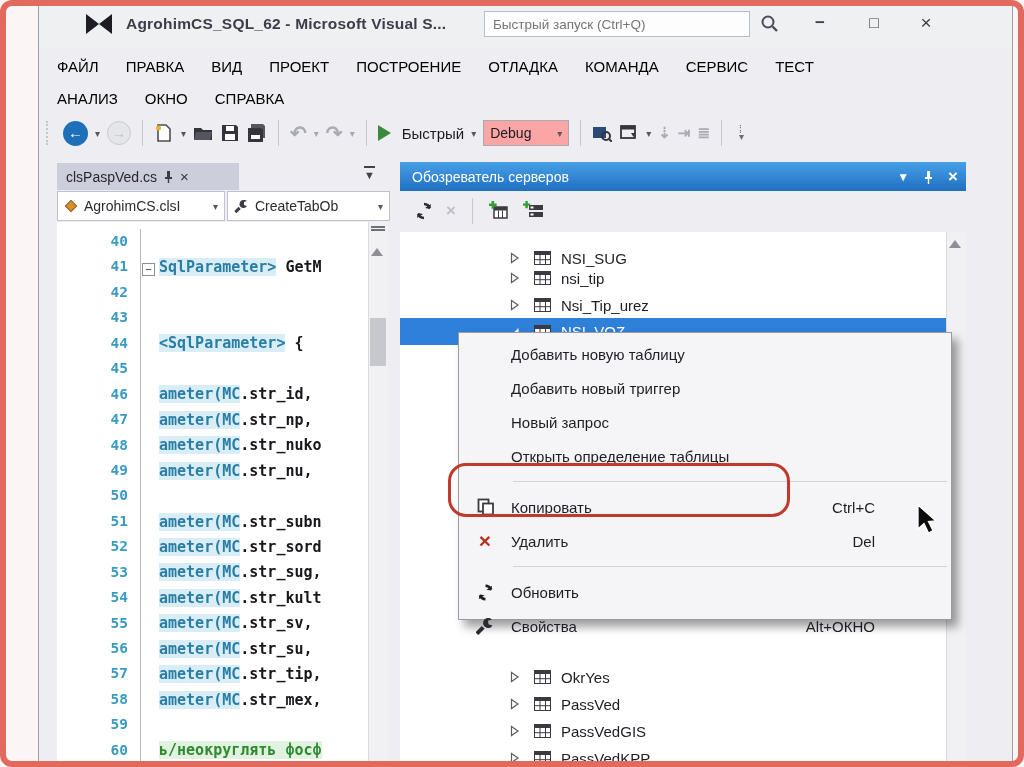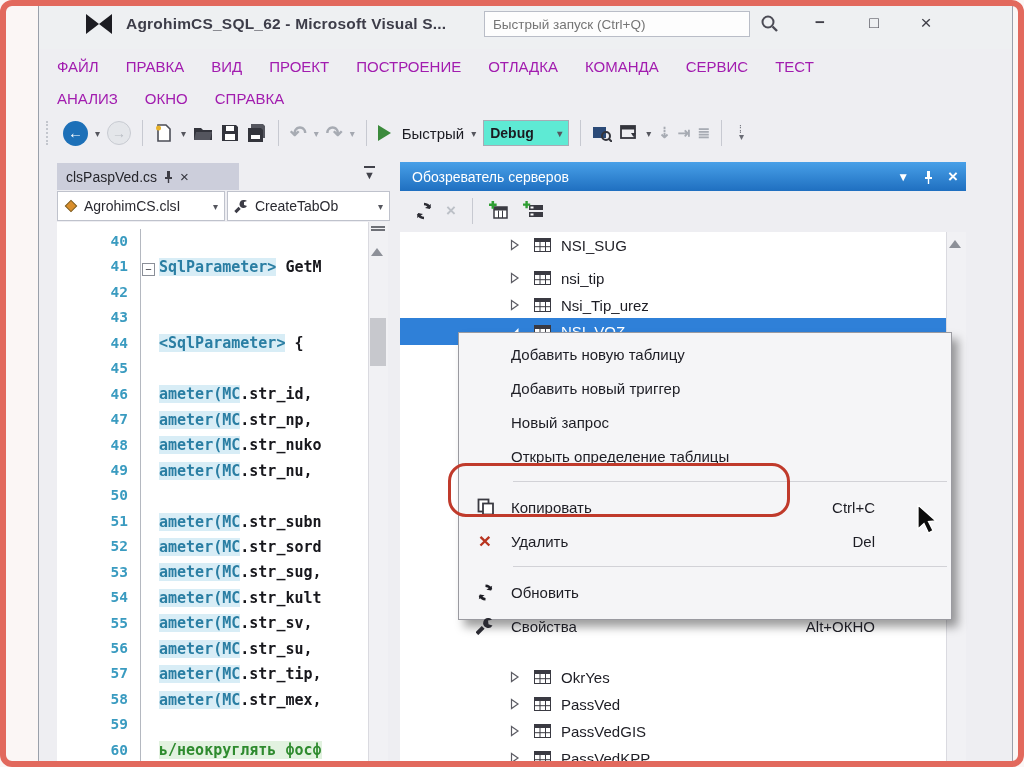--- a/index.html
+++ b/index.html
@@ -29,7 +29,7 @@
   #btn-close { left:904px; font-size:19px; }
 
   
-  .menurow { left:57px; height:24px; display:flex; gap:27px; font-size:15px; color:#a21caf; align-items:center; }
+  .menurow { left:57px; height:24px; display:flex; gap:27px; font-size:15px; color:#000000; align-items:center; }
   #menurow1 { top:54px; }
   #menurow2 { top:86px; }
   .menu-item { white-space:nowrap; }

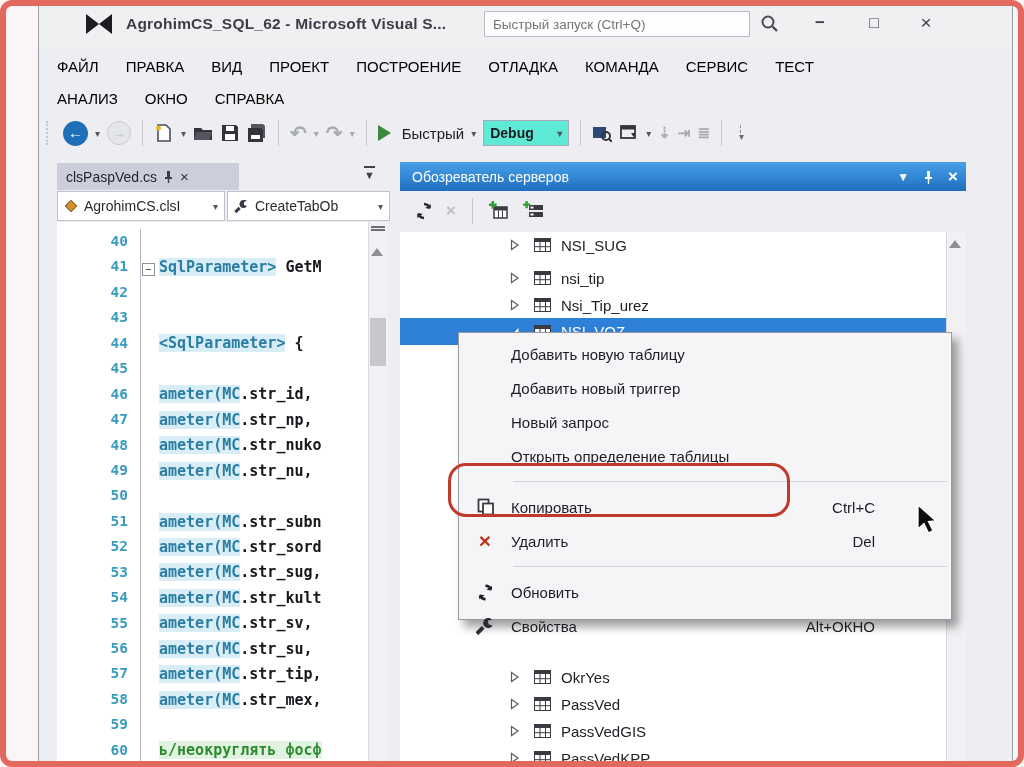--- a/index.html
+++ b/index.html
@@ -45,7 +45,7 @@
   .glyph-gray { font-size:20px; color:#a7abb3; font-weight:bold; line-height:20px; }
   #run-tri { width:0; height:0; border-left:13px solid #3b8a3c; border-top:8px solid transparent; border-bottom:8px solid transparent; }
   #run-label { font-size:15px; color:#1b1b22; margin-left:4px; }
-  #debug-combo { width:86px; height:26px; background:#5eead4; border:1px solid #a7abb5; display:flex; align-items:center; justify-content:space-between; padding:0 6px; font-size:14px; color:#1b1b22;font-weight:bold; }
+  #debug-combo { width:86px; height:26px; background:#fca5a5; border:1px solid #a7abb5; display:flex; align-items:center; justify-content:space-between; padding:0 6px; font-size:14px; color:#1b1b22; }
   .tb-dark-ico { width:20px; height:18px; }
   #overflow { display:flex; flex-direction:column; line-height:7px; color:#6a6c75; font-size:10px; margin-left:6px; }
 

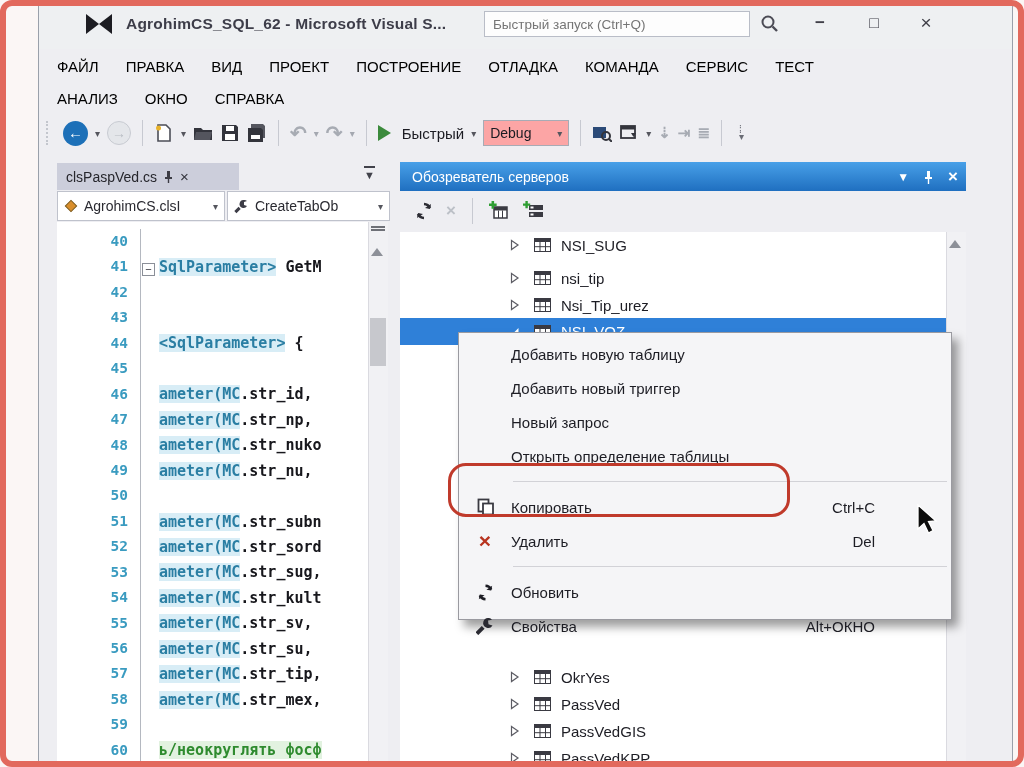--- a/index.html
+++ b/index.html
@@ -298,7 +298,7 @@
 
 <div id="tree-bg" class="abs"></div>
 
-<div class="abs trow" style="top:232px;align-items:center;">
+<div class="abs trow" style="top:245px;align-items:center;">
   <svg class="expander" width="10" height="12" viewBox="0 0 10 12">
       <path d="M1.5,1.5 L8,6 L1.5,10.5 Z" fill="#fff" stroke="#5c5c64" stroke-width="1.2"></path>
     </svg>

